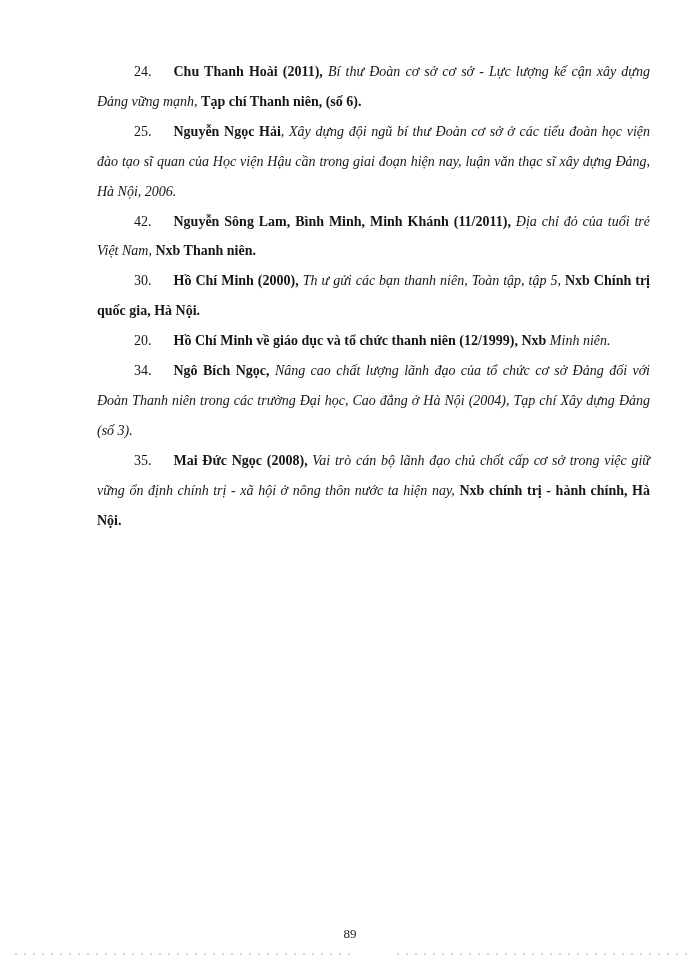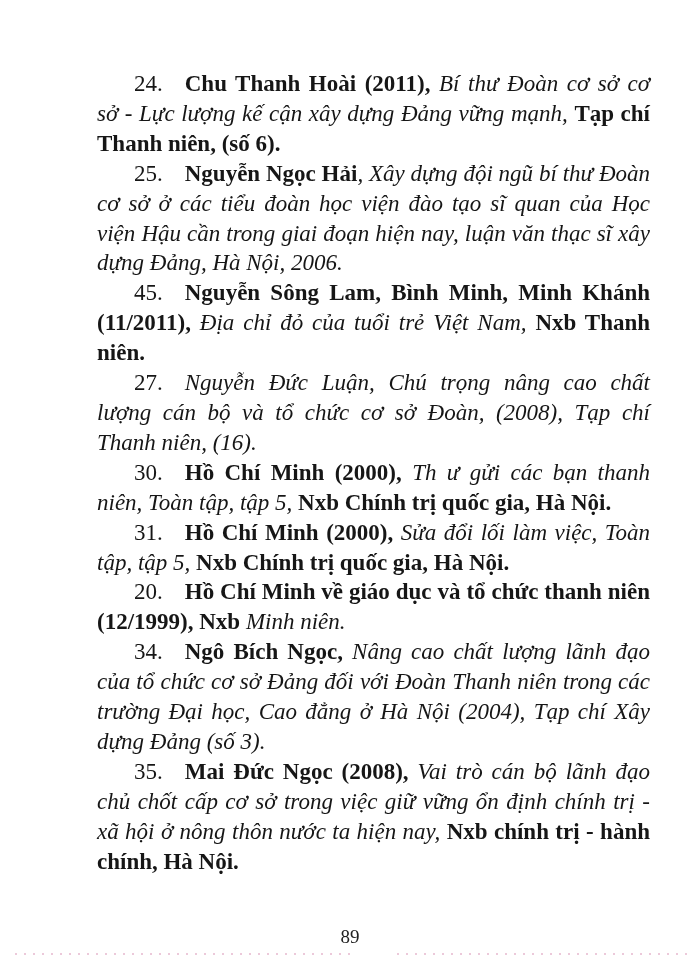--- a/index.html
+++ b/index.html
@@ -17,10 +17,9 @@
     left: 97px;
     top: 57px;
     width: 553px;
-    font-size: 23px;
+    font-size: 14px;
     line-height: 29.9px;
     text-align: justify;
-    margin-top: 12px;
   }
   p.ref {
     margin: 0;

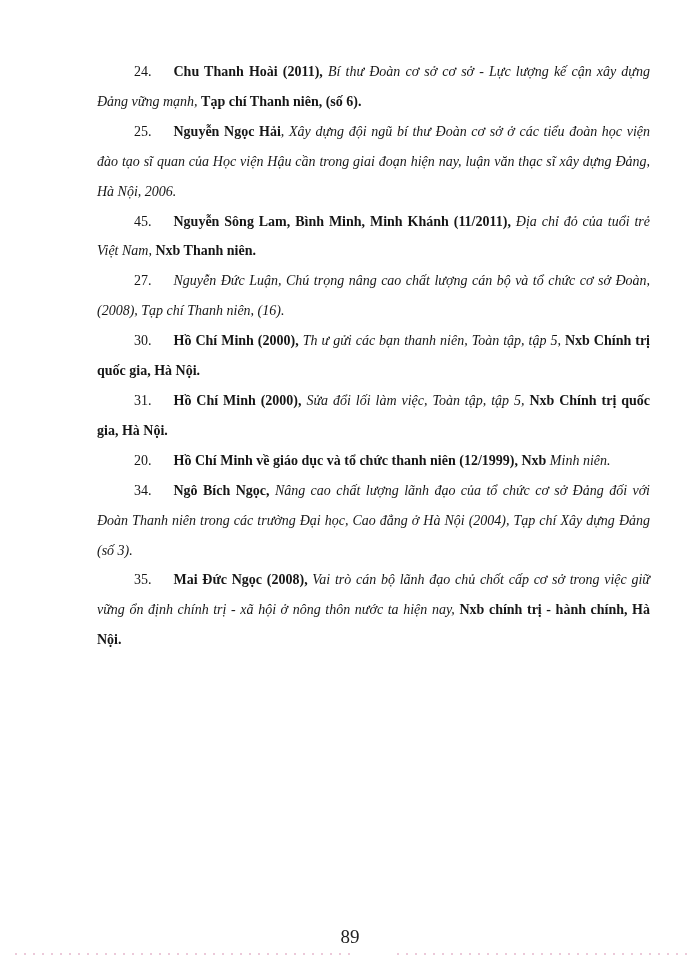--- a/index.html
+++ b/index.html
@@ -58,7 +58,7 @@
   <div class="content">
       <p class="ref"><span class="ref-num">24.</span><span class="seg-bold">Chu Thanh Hoài (2011), </span><span class="seg-italic">Bí thư Đoàn cơ sở cơ sở - Lực lượng kế cận xây dựng Đảng vững mạnh, </span><span class="seg-bold">Tạp chí Thanh niên,  (số 6).</span></p>
       <p class="ref"><span class="ref-num">25.</span><span class="seg-bold">Nguyễn  Ngọc Hải</span><span class="seg-italic">, Xây dựng đội ngũ bí thư Đoàn cơ sở ở các tiểu đoàn học viện đào tạo sĩ quan của Học viện Hậu cần trong giai đoạn hiện nay, luận văn thạc sĩ xây dựng Đảng, Hà Nội, 2006.</span></p>
-      <p class="ref"><span class="ref-num">45.</span><span class="seg-bold">Nguyễn Sông Lam, Bình Minh, Minh Khánh (11/2011), </span><span class="seg-italic">Địa chỉ đỏ của tuổi trẻ Việt Nam, </span><span class="seg-bold">Nxb Thanh niên.</span></p>
+      <p class="ref"><span class="ref-num">42.</span><span class="seg-bold">Nguyễn Sông Lam, Bình Minh, Minh Khánh (11/2011), </span><span class="seg-italic">Địa chỉ đỏ của tuổi trẻ Việt Nam, </span><span class="seg-bold">Nxb Thanh niên.</span></p>
       <p class="ref"><span class="ref-num">27.</span><span class="seg-italic">Nguyễn Đức Luận, Chú trọng nâng cao chất lượng cán bộ và tổ chức cơ sở Đoàn, (2008), Tạp chí Thanh niên, (16).</span></p>
       <p class="ref"><span class="ref-num">30.</span><span class="seg-bold">Hồ Chí Minh (2000), </span><span class="seg-italic">Th ư gửi các bạn thanh niên, Toàn tập, tập 5, </span><span class="seg-bold">Nxb Chính trị quốc gia, Hà Nội.</span></p>
       <p class="ref"><span class="ref-num">31.</span><span class="seg-bold">Hồ Chí Minh (2000), </span><span class="seg-italic">Sửa đổi lối làm việc, Toàn tập, tập 5, </span><span class="seg-bold">Nxb Chính trị quốc gia, Hà Nội.</span></p>

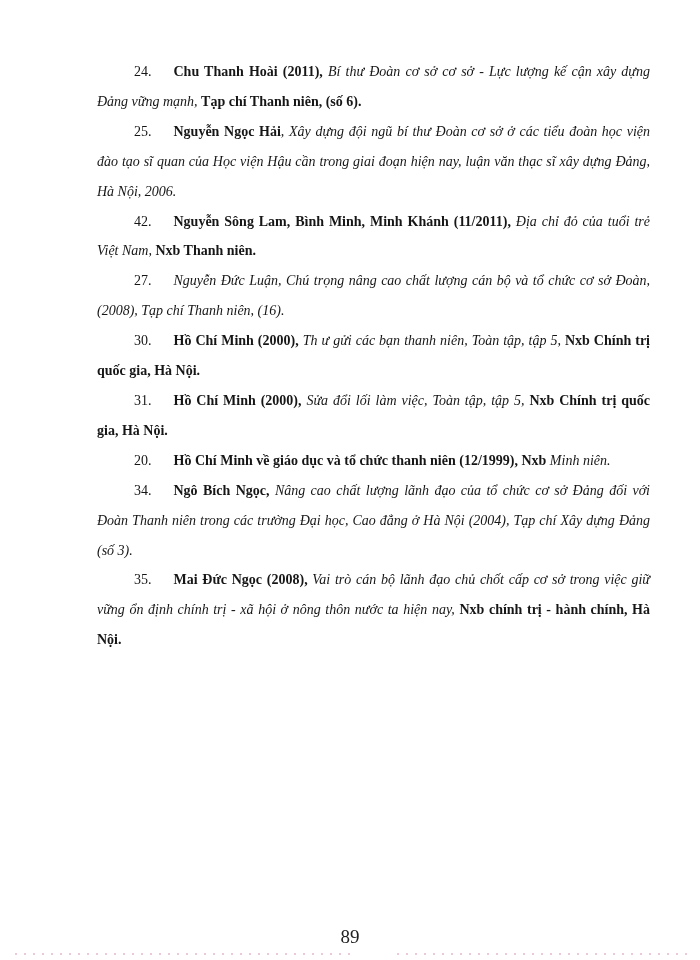--- a/index.html
+++ b/index.html
@@ -59,7 +59,6 @@
       <p class="ref"><span class="ref-num">24.</span><span class="seg-bold">Chu Thanh Hoài (2011), </span><span class="seg-italic">Bí thư Đoàn cơ sở cơ sở - Lực lượng kế cận xây dựng Đảng vững mạnh, </span><span class="seg-bold">Tạp chí Thanh niên,  (số 6).</span></p>
       <p class="ref"><span class="ref-num">25.</span><span class="seg-bold">Nguyễn  Ngọc Hải</span><span class="seg-italic">, Xây dựng đội ngũ bí thư Đoàn cơ sở ở các tiểu đoàn học viện đào tạo sĩ quan của Học viện Hậu cần trong giai đoạn hiện nay, luận văn thạc sĩ xây dựng Đảng, Hà Nội, 2006.</span></p>
       <p class="ref"><span class="ref-num">42.</span><span class="seg-bold">Nguyễn Sông Lam, Bình Minh, Minh Khánh (11/2011), </span><span class="seg-italic">Địa chỉ đỏ của tuổi trẻ Việt Nam, </span><span class="seg-bold">Nxb Thanh niên.</span></p>
-      <p class="ref"><span class="ref-num">27.</span><span class="seg-italic">Nguyễn Đức Luận, Chú trọng nâng cao chất lượng cán bộ và tổ chức cơ sở Đoàn, (2008), Tạp chí Thanh niên, (16).</span></p>
       <p class="ref"><span class="ref-num">30.</span><span class="seg-bold">Hồ Chí Minh (2000), </span><span class="seg-italic">Th ư gửi các bạn thanh niên, Toàn tập, tập 5, </span><span class="seg-bold">Nxb Chính trị quốc gia, Hà Nội.</span></p>
       <p class="ref"><span class="ref-num">31.</span><span class="seg-bold">Hồ Chí Minh (2000), </span><span class="seg-italic">Sửa đổi lối làm việc, Toàn tập, tập 5, </span><span class="seg-bold">Nxb Chính trị quốc gia, Hà Nội.</span></p>
       <p class="ref"><span class="ref-num">20.</span><span class="seg-bold">Hồ Chí Minh  về giáo  dục  và tổ chức thanh niên  (12/1999),  Nxb </span><span class="seg-italic">Minh niên.</span></p>

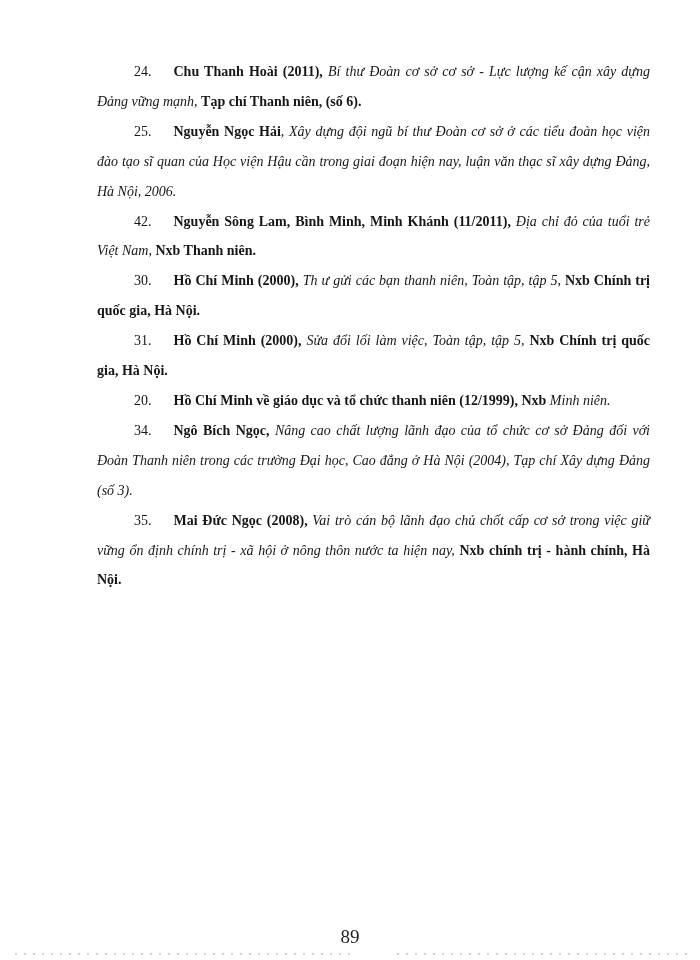--- a/index.html
+++ b/index.html
@@ -60,7 +60,6 @@
       <p class="ref"><span class="ref-num">25.</span><span class="seg-bold">Nguyễn  Ngọc Hải</span><span class="seg-italic">, Xây dựng đội ngũ bí thư Đoàn cơ sở ở các tiểu đoàn học viện đào tạo sĩ quan của Học viện Hậu cần trong giai đoạn hiện nay, luận văn thạc sĩ xây dựng Đảng, Hà Nội, 2006.</span></p>
       <p class="ref"><span class="ref-num">42.</span><span class="seg-bold">Nguyễn Sông Lam, Bình Minh, Minh Khánh (11/2011), </span><span class="seg-italic">Địa chỉ đỏ của tuổi trẻ Việt Nam, </span><span class="seg-bold">Nxb Thanh niên.</span></p>
       <p class="ref"><span class="ref-num">30.</span><span class="seg-bold">Hồ Chí Minh (2000), </span><span class="seg-italic">Th ư gửi các bạn thanh niên, Toàn tập, tập 5, </span><span class="seg-bold">Nxb Chính trị quốc gia, Hà Nội.</span></p>
-      <p class="ref"><span class="ref-num">31.</span><span class="seg-bold">Hồ Chí Minh (2000), </span><span class="seg-italic">Sửa đổi lối làm việc, Toàn tập, tập 5, </span><span class="seg-bold">Nxb Chính trị quốc gia, Hà Nội.</span></p>
       <p class="ref"><span class="ref-num">20.</span><span class="seg-bold">Hồ Chí Minh  về giáo  dục  và tổ chức thanh niên  (12/1999),  Nxb </span><span class="seg-italic">Minh niên.</span></p>
       <p class="ref"><span class="ref-num">34.</span><span class="seg-bold">Ngô Bích Ngọc, </span><span class="seg-italic">Nâng cao chất lượng lãnh đạo của tổ chức cơ sở Đảng đối với Đoàn Thanh niên trong các trường Đại học, Cao đẳng ở Hà Nội (2004), Tạp chí Xây dựng Đảng (số 3).</span></p>
       <p class="ref"><span class="ref-num">35.</span><span class="seg-bold">Mai Đức Ngọc (2008), </span><span class="seg-italic">Vai trò cán bộ lãnh đạo chủ chốt cấp cơ sở trong việc giữ vững ổn định chính trị - xã hội ở nông thôn nước ta hiện nay, </span><span class="seg-bold">Nxb chính trị - hành chính, Hà Nội.</span></p>

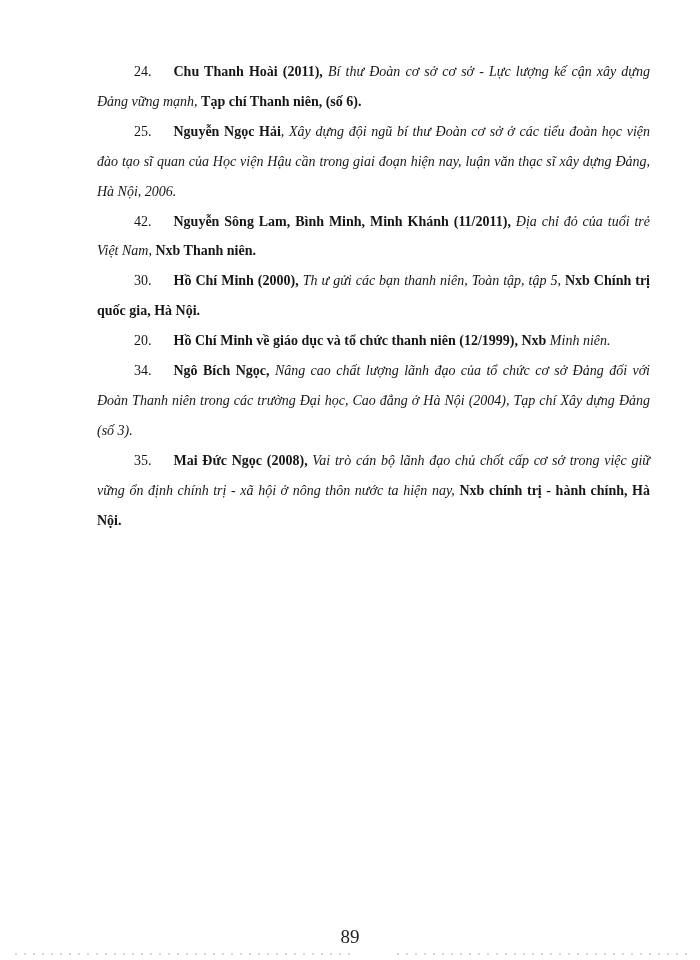--- a/index.html
+++ b/index.html
@@ -39,7 +39,7 @@
     left: 0;
     width: 100%;
     text-align: center;
-    font-size: 19px;
+    font-size: 13px;
     color: #222222;
   }
   .dotted-line {

